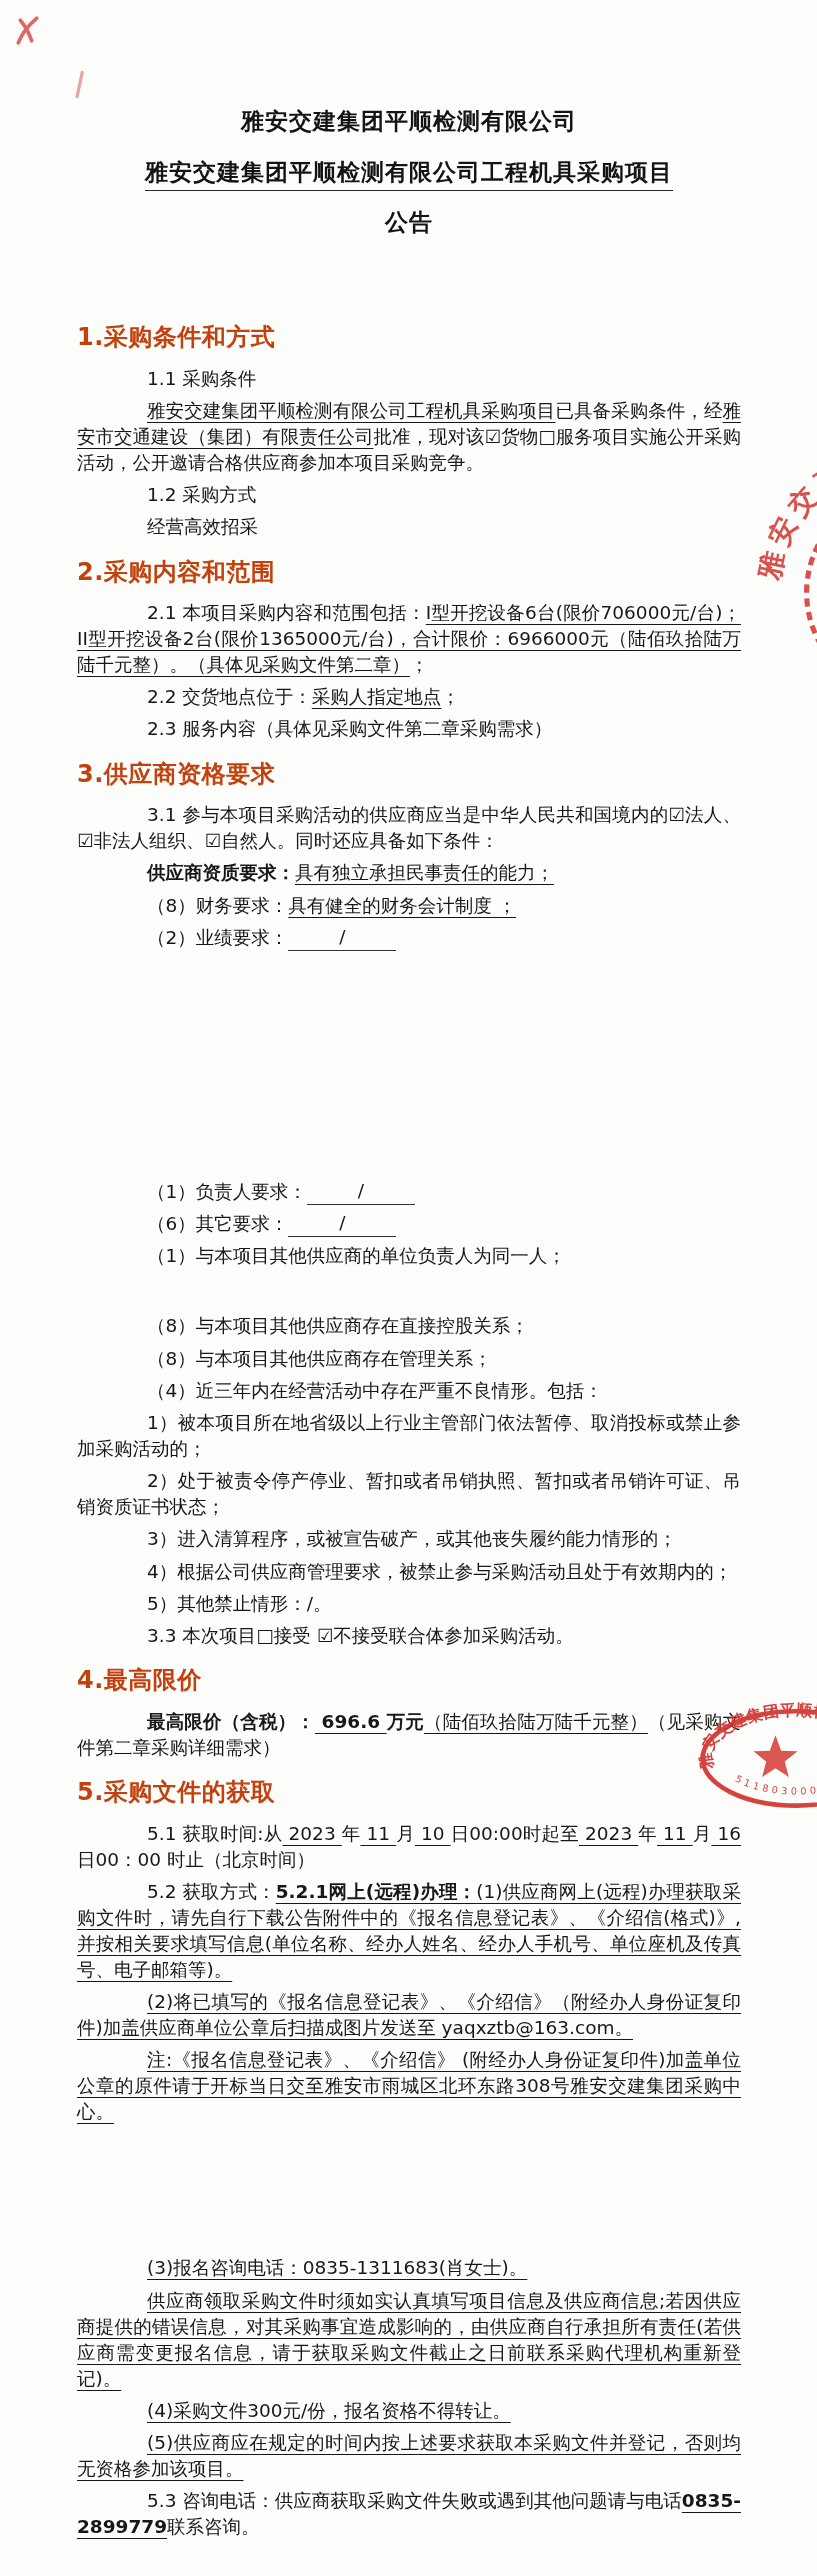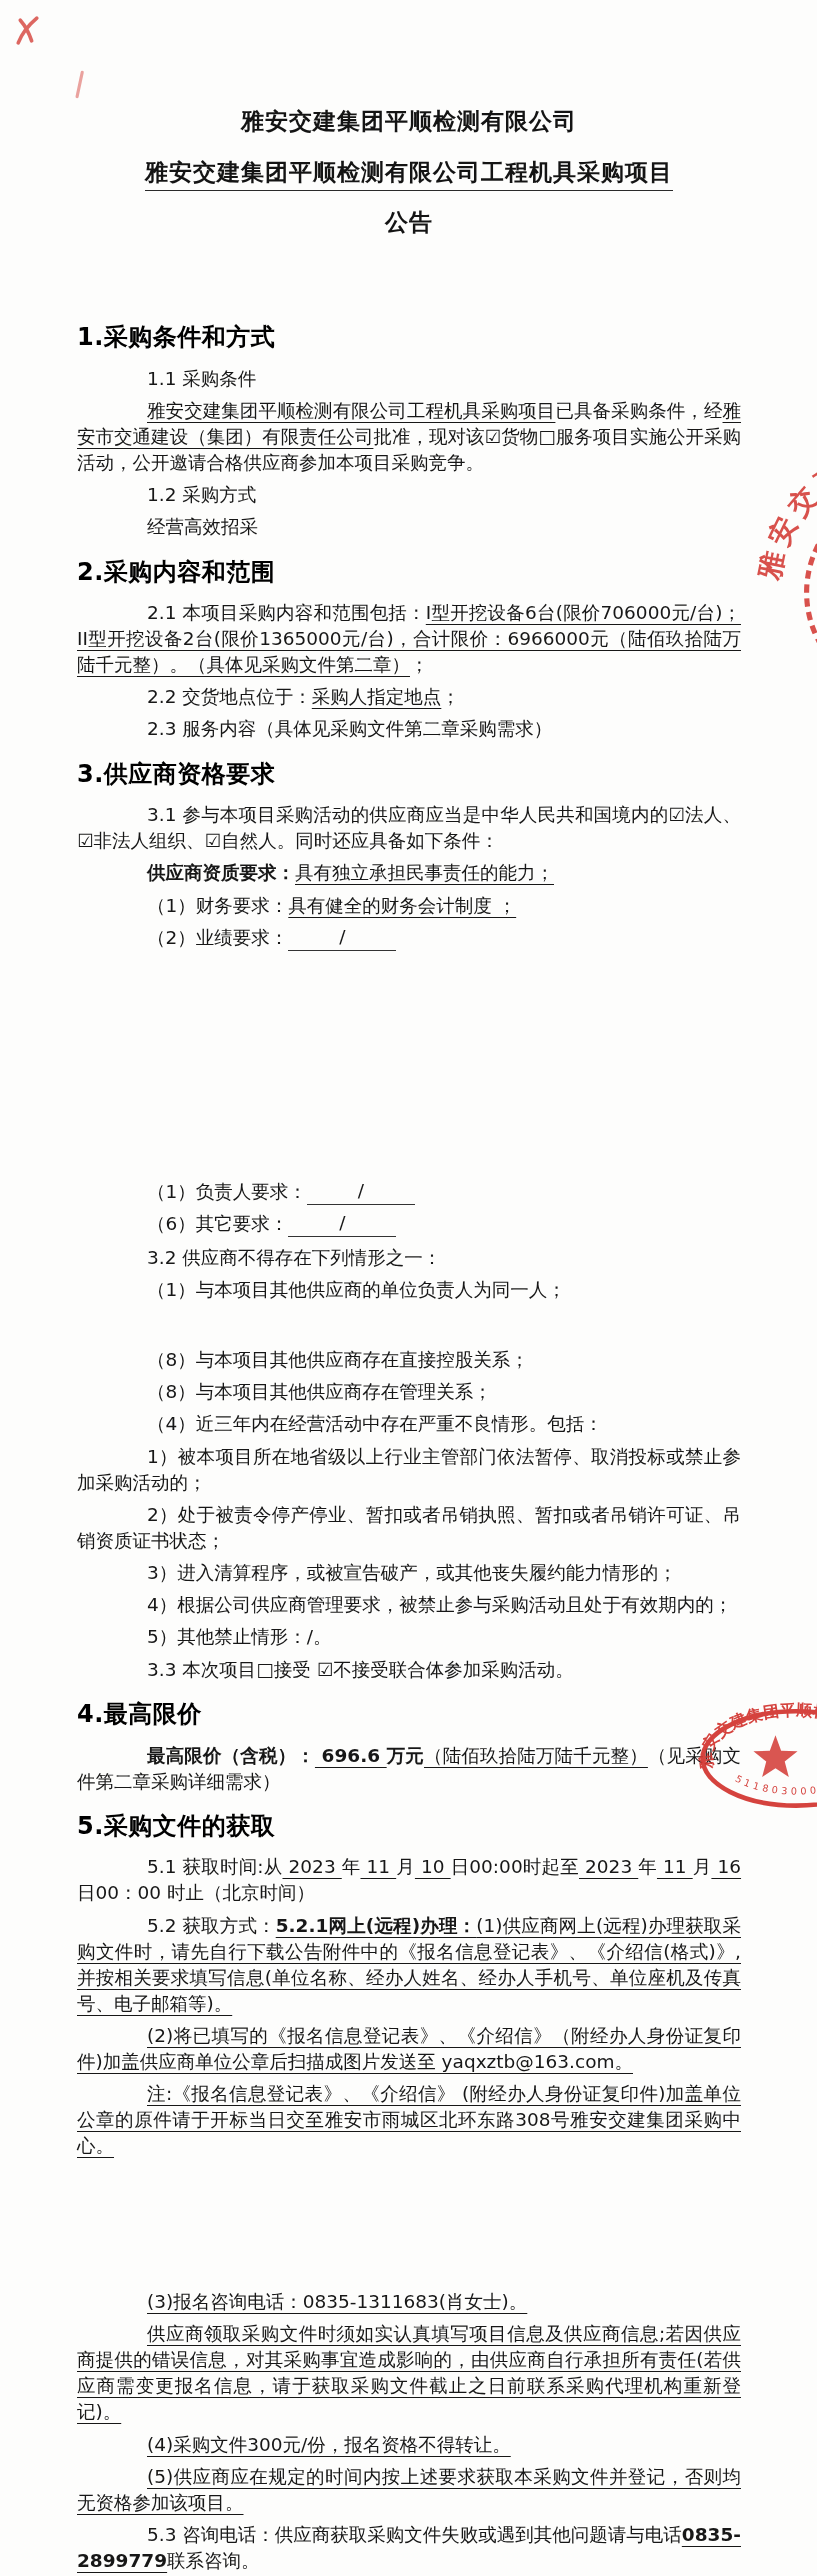--- a/index.html
+++ b/index.html
@@ -10,7 +10,7 @@
   .title{font-size:23px;font-weight:bold;letter-spacing:1px;margin-bottom:19.6px;color:#141414;}
   .title .u2{border-bottom:1.5px solid #2a2a2a;padding-bottom:5.2px;}
   .title-notice{margin-bottom:83px;}
-  .sec-h{font-size:24px;font-weight:bold;letter-spacing:0.5px;margin:15.5px 0 12.4px;color:#000000;}
+  .sec-h{font-size:24px;font-weight:bold;letter-spacing:0.5px;margin:15.5px 0 12.4px;color:#c2410c;}
   .para{font-size:18.5px;line-height:26px;margin:0 0 6.2px;text-indent:70px;text-align:justify;}
   .u{text-decoration:underline;text-underline-offset:4.6px;text-decoration-thickness:1px;}
   .b{font-weight:bold;}

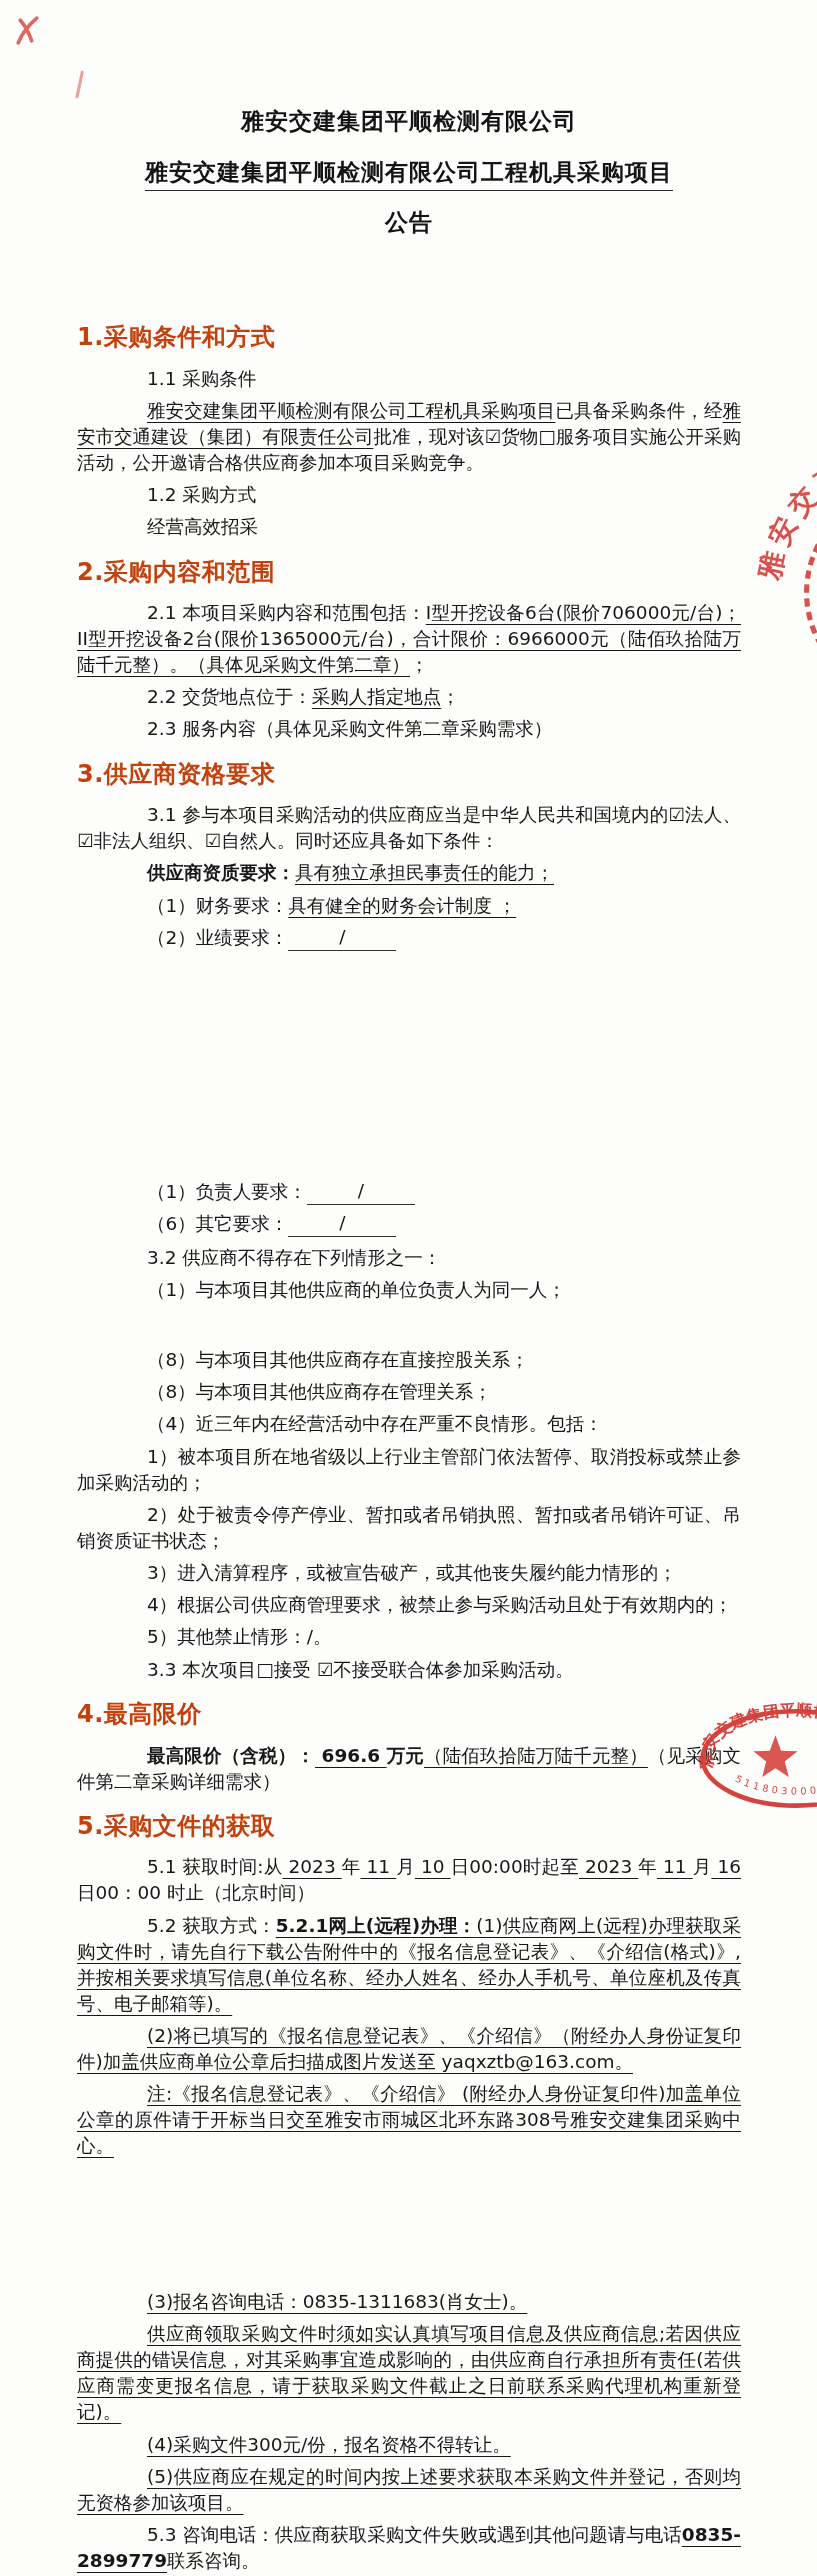--- a/index.html
+++ b/index.html
@@ -54,7 +54,7 @@
         <div class="sec-h"><span>3.供应商资格要求</span></div>
         <div class="para"><span>3.1 参与本项目采购活动的供应商应当是中华人民共和国境内的☑法人、☑非法人组织、☑自然人。同时还应具备如下条件：</span></div>
         <div class="para"><span class="b">供应商资质要求：</span><span class="u">具有独立承担民事责任的能力；</span></div>
-        <div class="para"><span>（1）财务要求：</span><span class="u">具有健全的财务会计制度 ；</span></div>
+        <div class="para"><span>（8）财务要求：</span><span class="u">具有健全的财务会计制度 ；</span></div>
         <div class="para"><span>（2）业绩要求：</span><span class="blank" style="width: 108px;">/</span></div>
         <div class="gap" style="height: 222px;"></div>
         <div class="para"><span>（1）负责人要求：</span><span class="blank" style="width: 108px;">/</span></div>

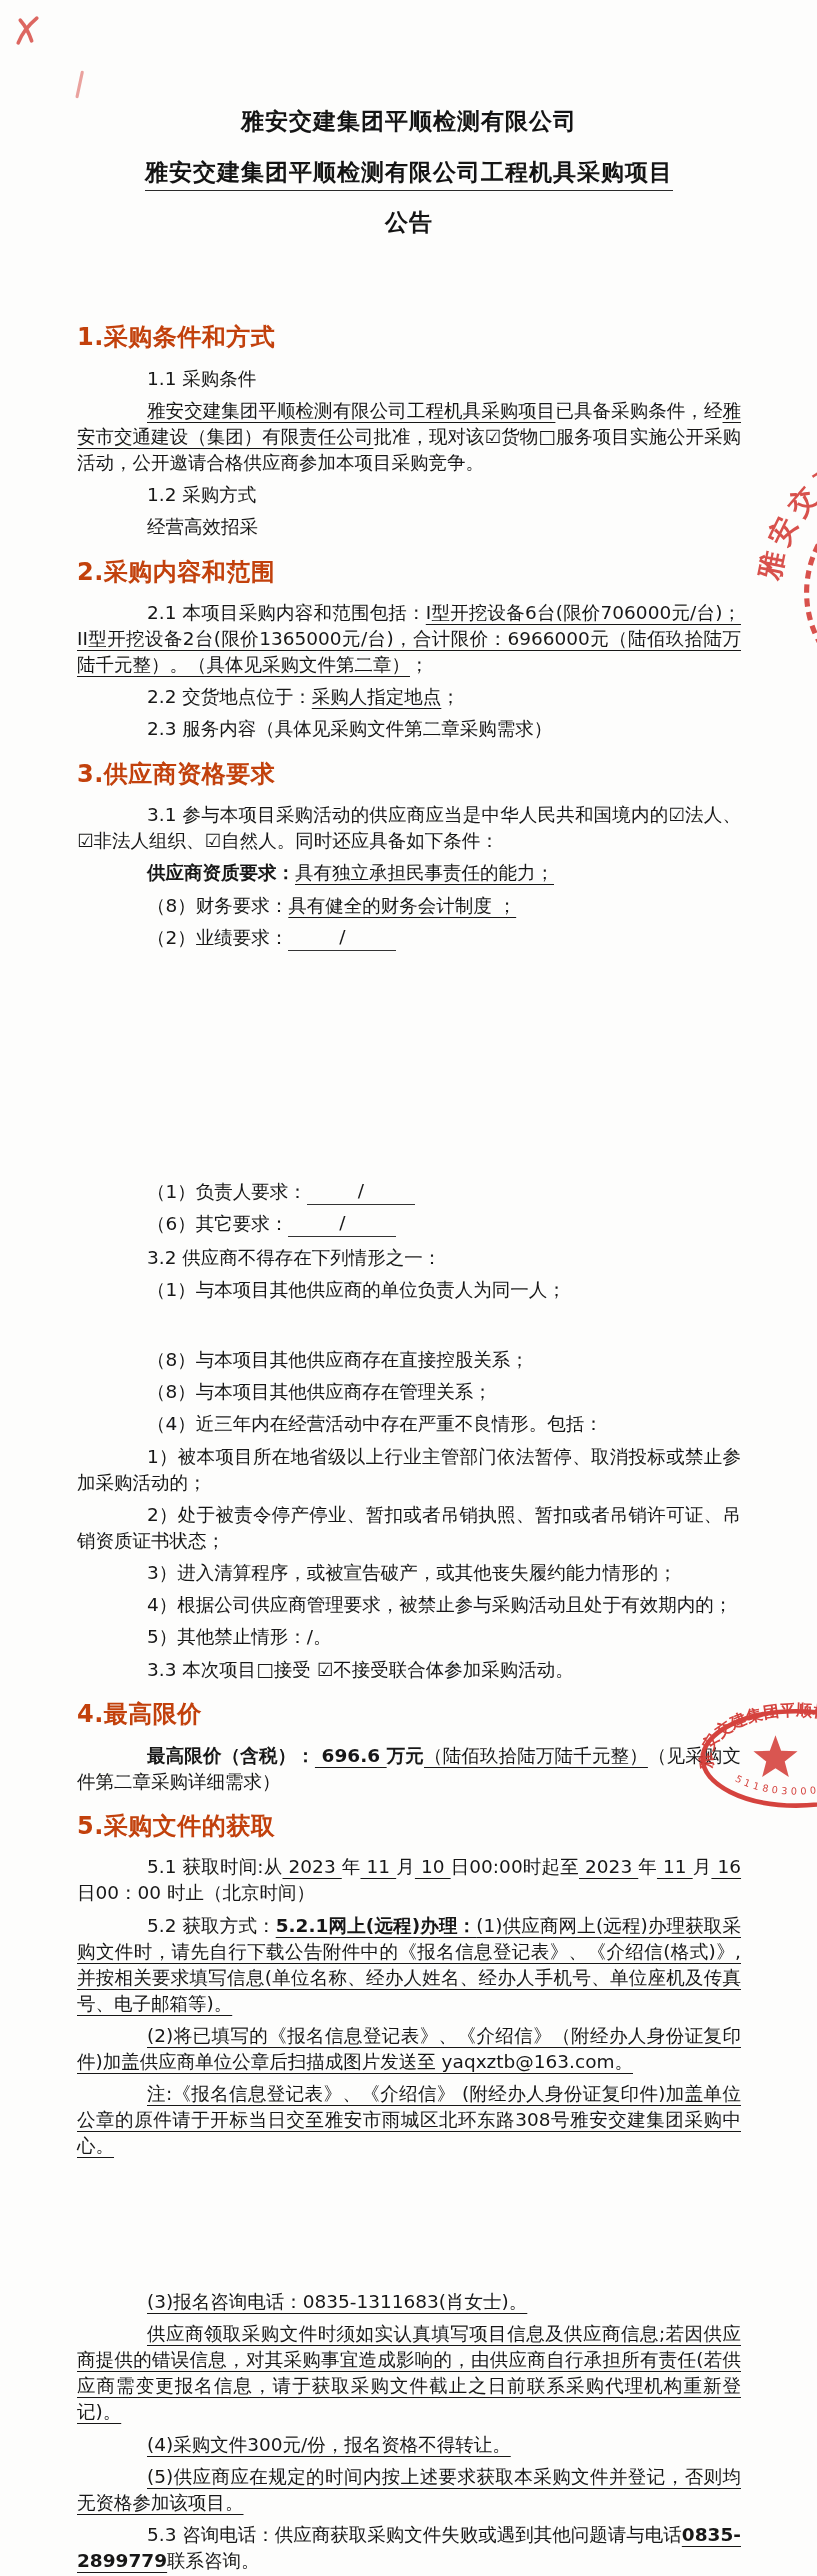--- a/index.html
+++ b/index.html
@@ -59,7 +59,6 @@
         <div class="gap" style="height: 222px;"></div>
         <div class="para"><span>（1）负责人要求：</span><span class="blank" style="width: 108px;">/</span></div>
         <div class="para"><span>（6）其它要求：</span><span class="blank" style="width: 108px;">/</span></div>
-        <div class="para" style="margin-top: 7.7px;"><span>3.2 供应商不得存在下列情形之一：</span></div>
         <div class="para"><span>（1）与本项目其他供应商的单位负责人为同一人；</span></div>
         <div class="para" style="margin-top: 44px;"><span>（8）与本项目其他供应商存在直接控股关系；</span></div>
         <div class="para"><span>（8）与本项目其他供应商存在管理关系；</span></div>

